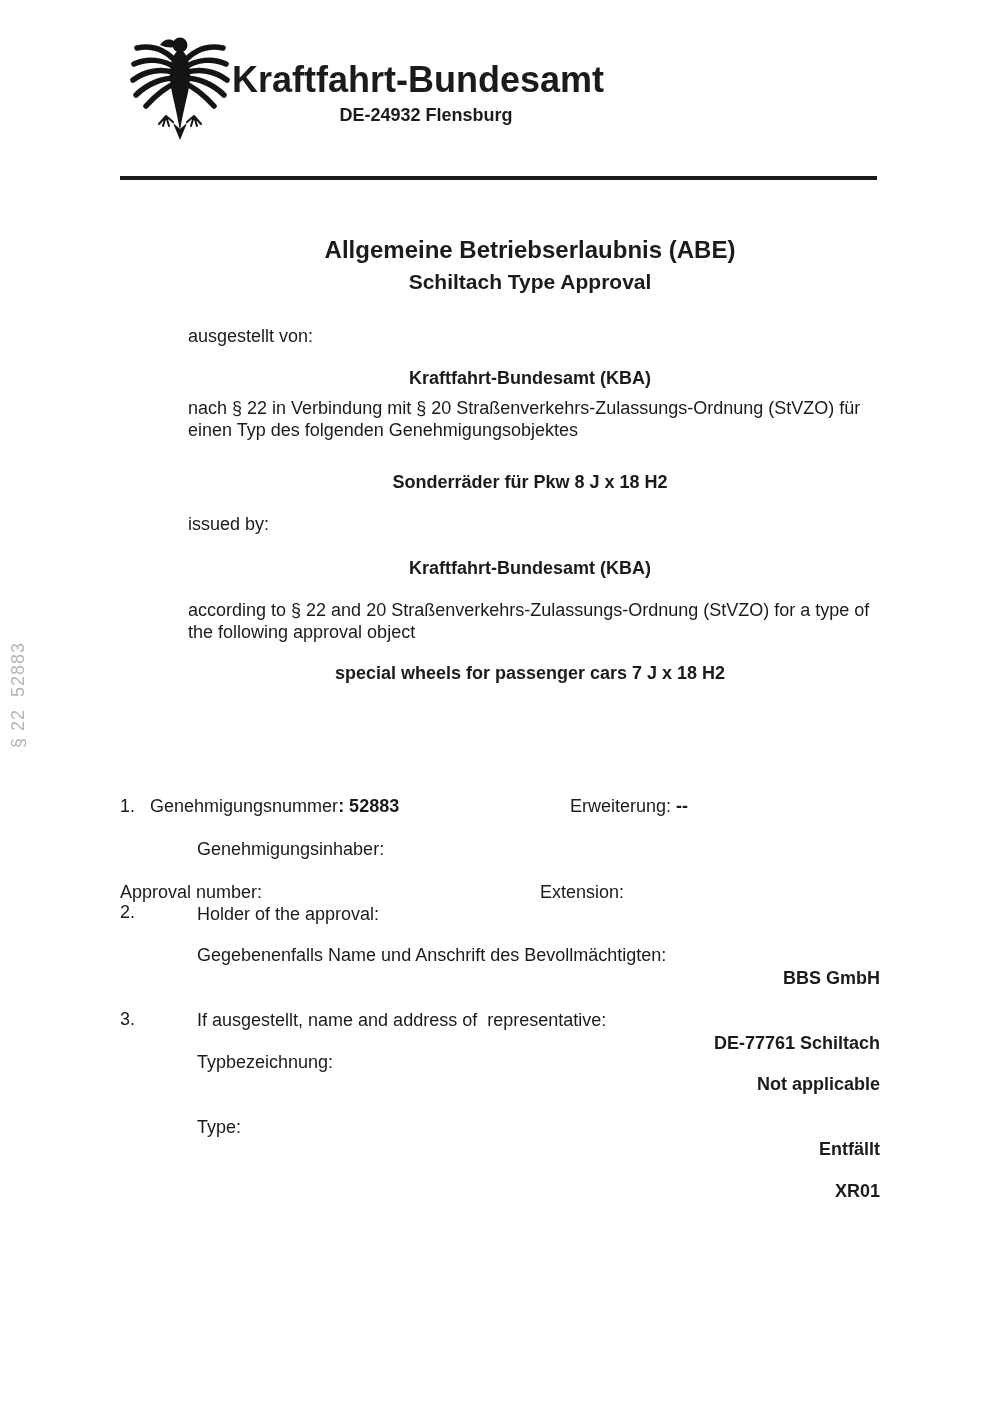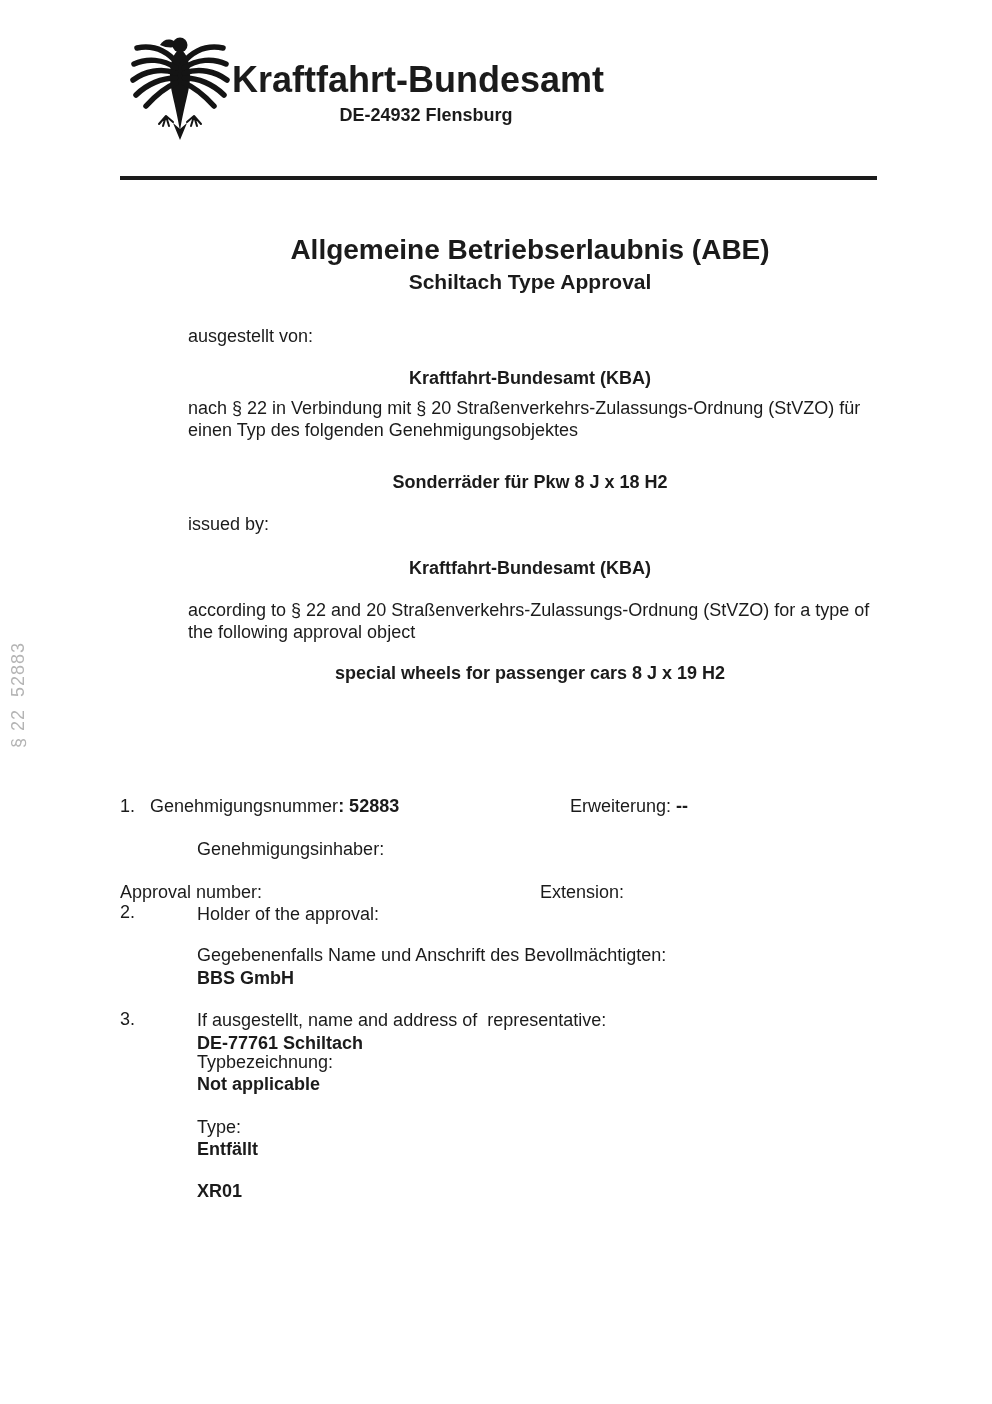--- a/index.html
+++ b/index.html
@@ -19,7 +19,7 @@
   .org-name{left:0;top:60px;width:836px;text-align:center;font-size:36px;line-height:40px;}
   .org-address{left:0;top:105px;width:852px;text-align:center;font-size:18px;}
   .rule{left:120px;top:176px;width:757px;height:4px;background:#1b1b1b;}
-  .title-de{top:234px;font-size:28px;line-height:32px;}
+  .title-de{top:234px;font-size:24px;line-height:32px;}
   .title-en{top:270px;font-size:21px;line-height:24px;}
   .item{left:120px;width:760px;}
   .item .no{position:absolute;left:0;top:0;}

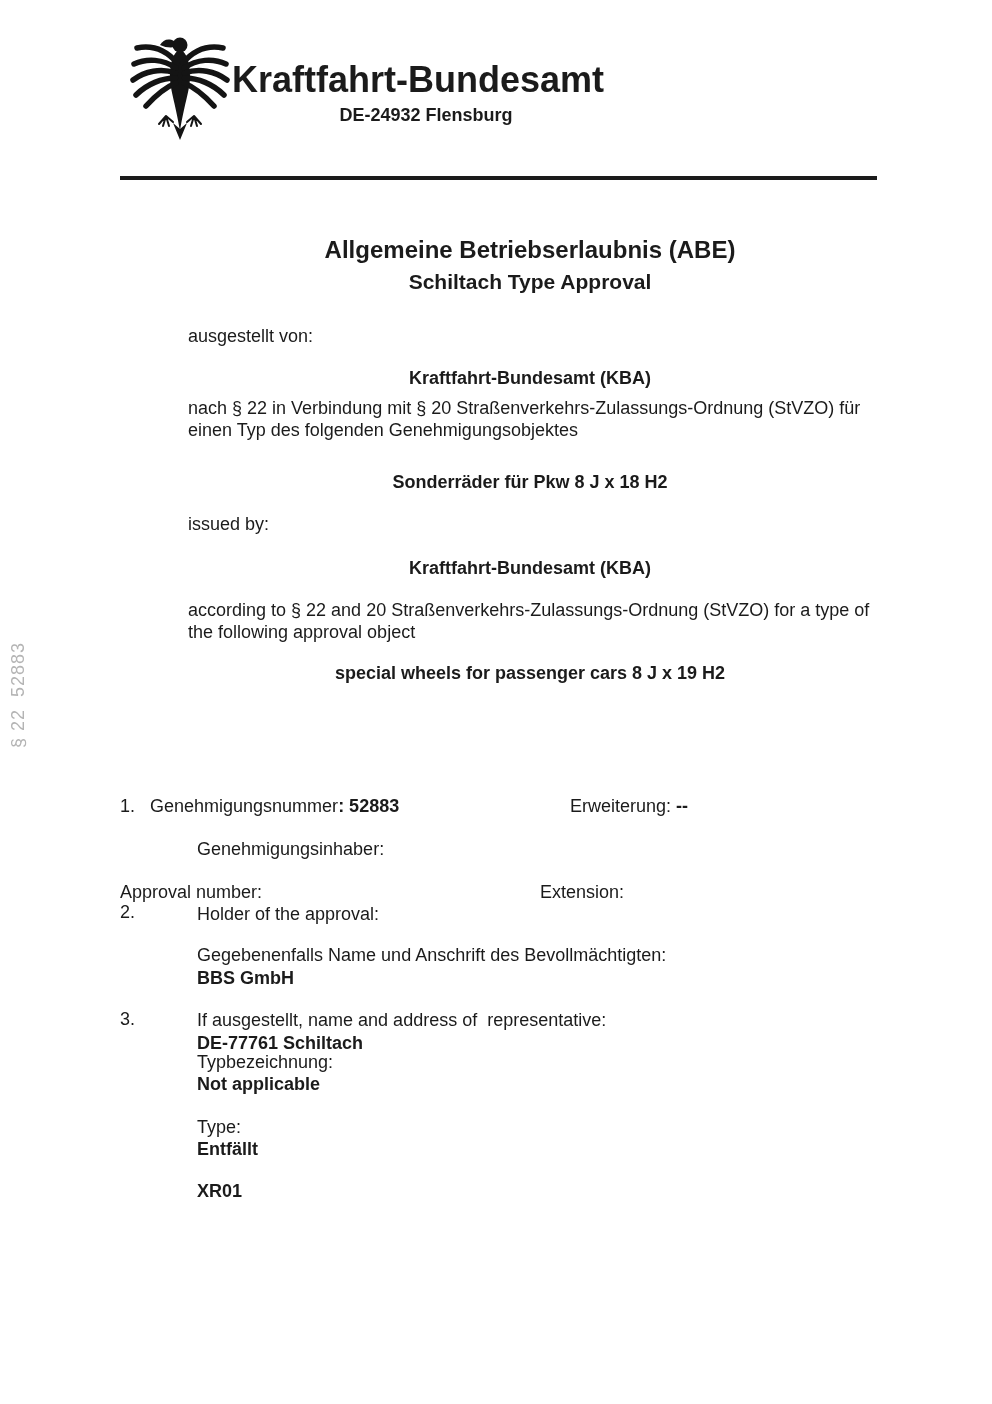--- a/index.html
+++ b/index.html
@@ -76,7 +76,7 @@
   <div class="abs body-text" style="left:188px;top:514px">issued by:</div>
   <div class="abs b body-text centered-block" style="top:558px">Kraftfahrt-Bundesamt (KBA)</div>
   <div class="abs body-text" style="left:188px;top:600px;width:690px">according to § 22 and 20 Straßenverkehrs-Zulassungs-Ordnung (StVZO) for a type of the following approval object</div>
-  <div class="abs b body-text centered-block" style="top:663px">special wheels for passenger cars 8 J x 19 H2</div>
+  <div class="abs b body-text centered-block" style="top:663px">special wheels for passenger cars 7 J x 18 H2</div>
 
   <div class="abs body-text pre" style="left:120px;top:731px">
     <div>

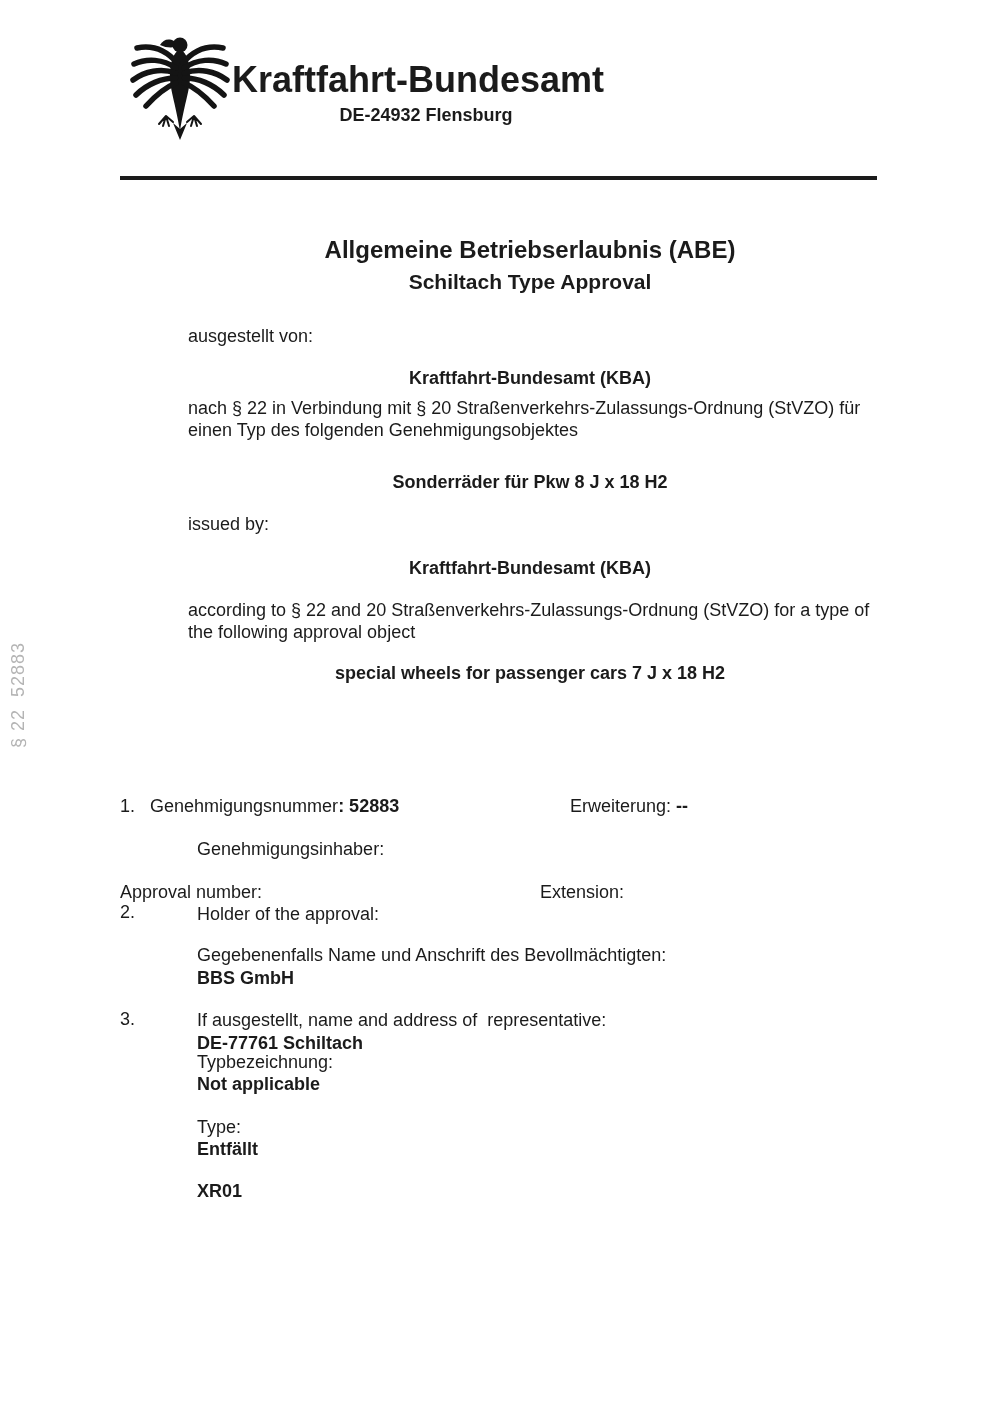--- a/index.html
+++ b/index.html
@@ -8,7 +8,7 @@
     font-family:"Liberation Sans","DejaVu Sans",sans-serif;color:#1b1b1b;overflow:hidden;
   }
   .abs{position:absolute;}
-  .b{font-weight:bold;}
+  .b{font-weight:bold;text-align:right;}
   .body-text{font-size:18px;line-height:21.5px;}
   .pre{white-space:pre-wrap;}
   .centered-block{left:188px;width:684px;text-align:center;}

